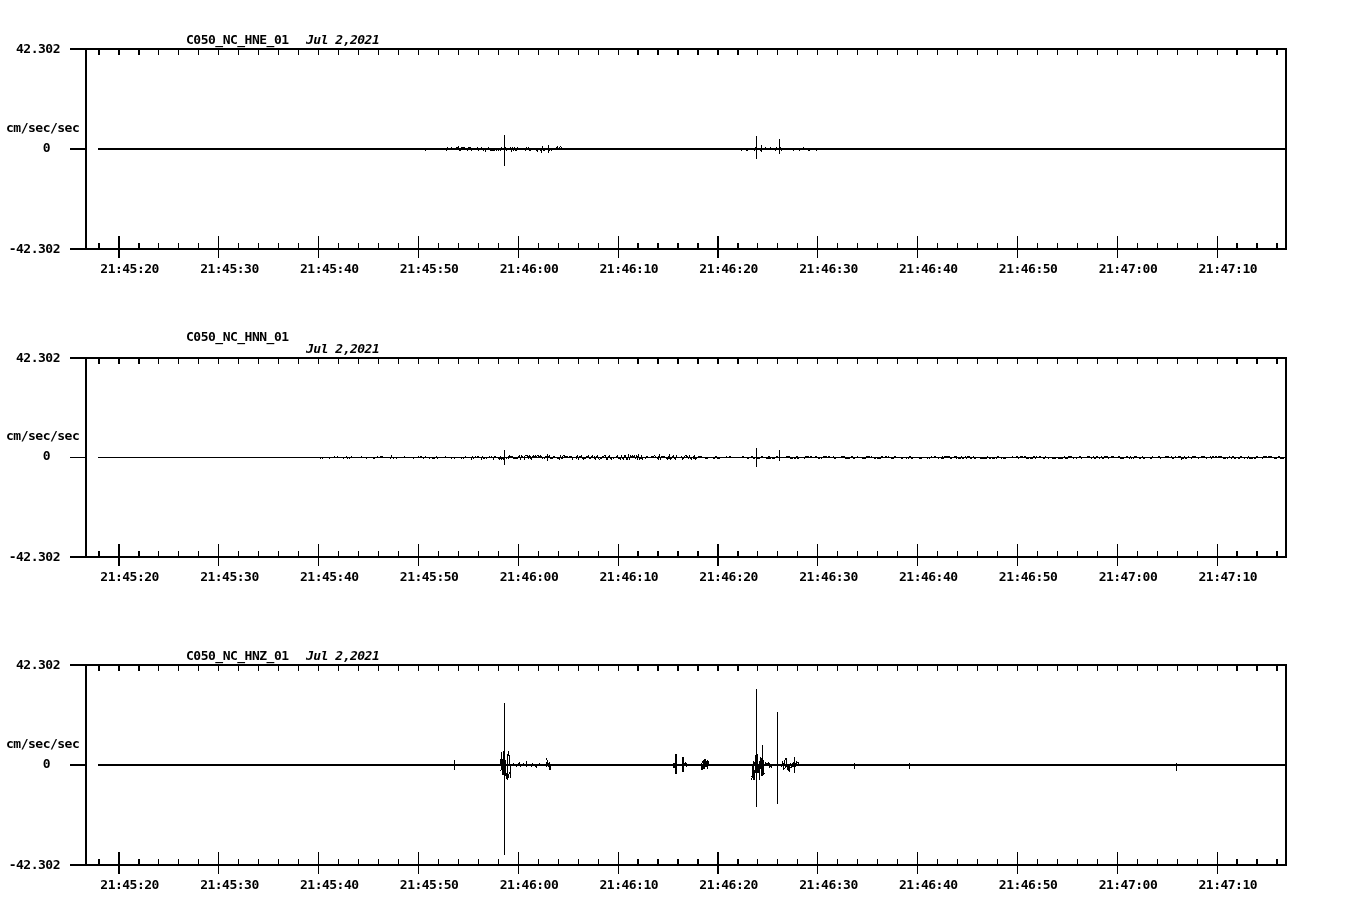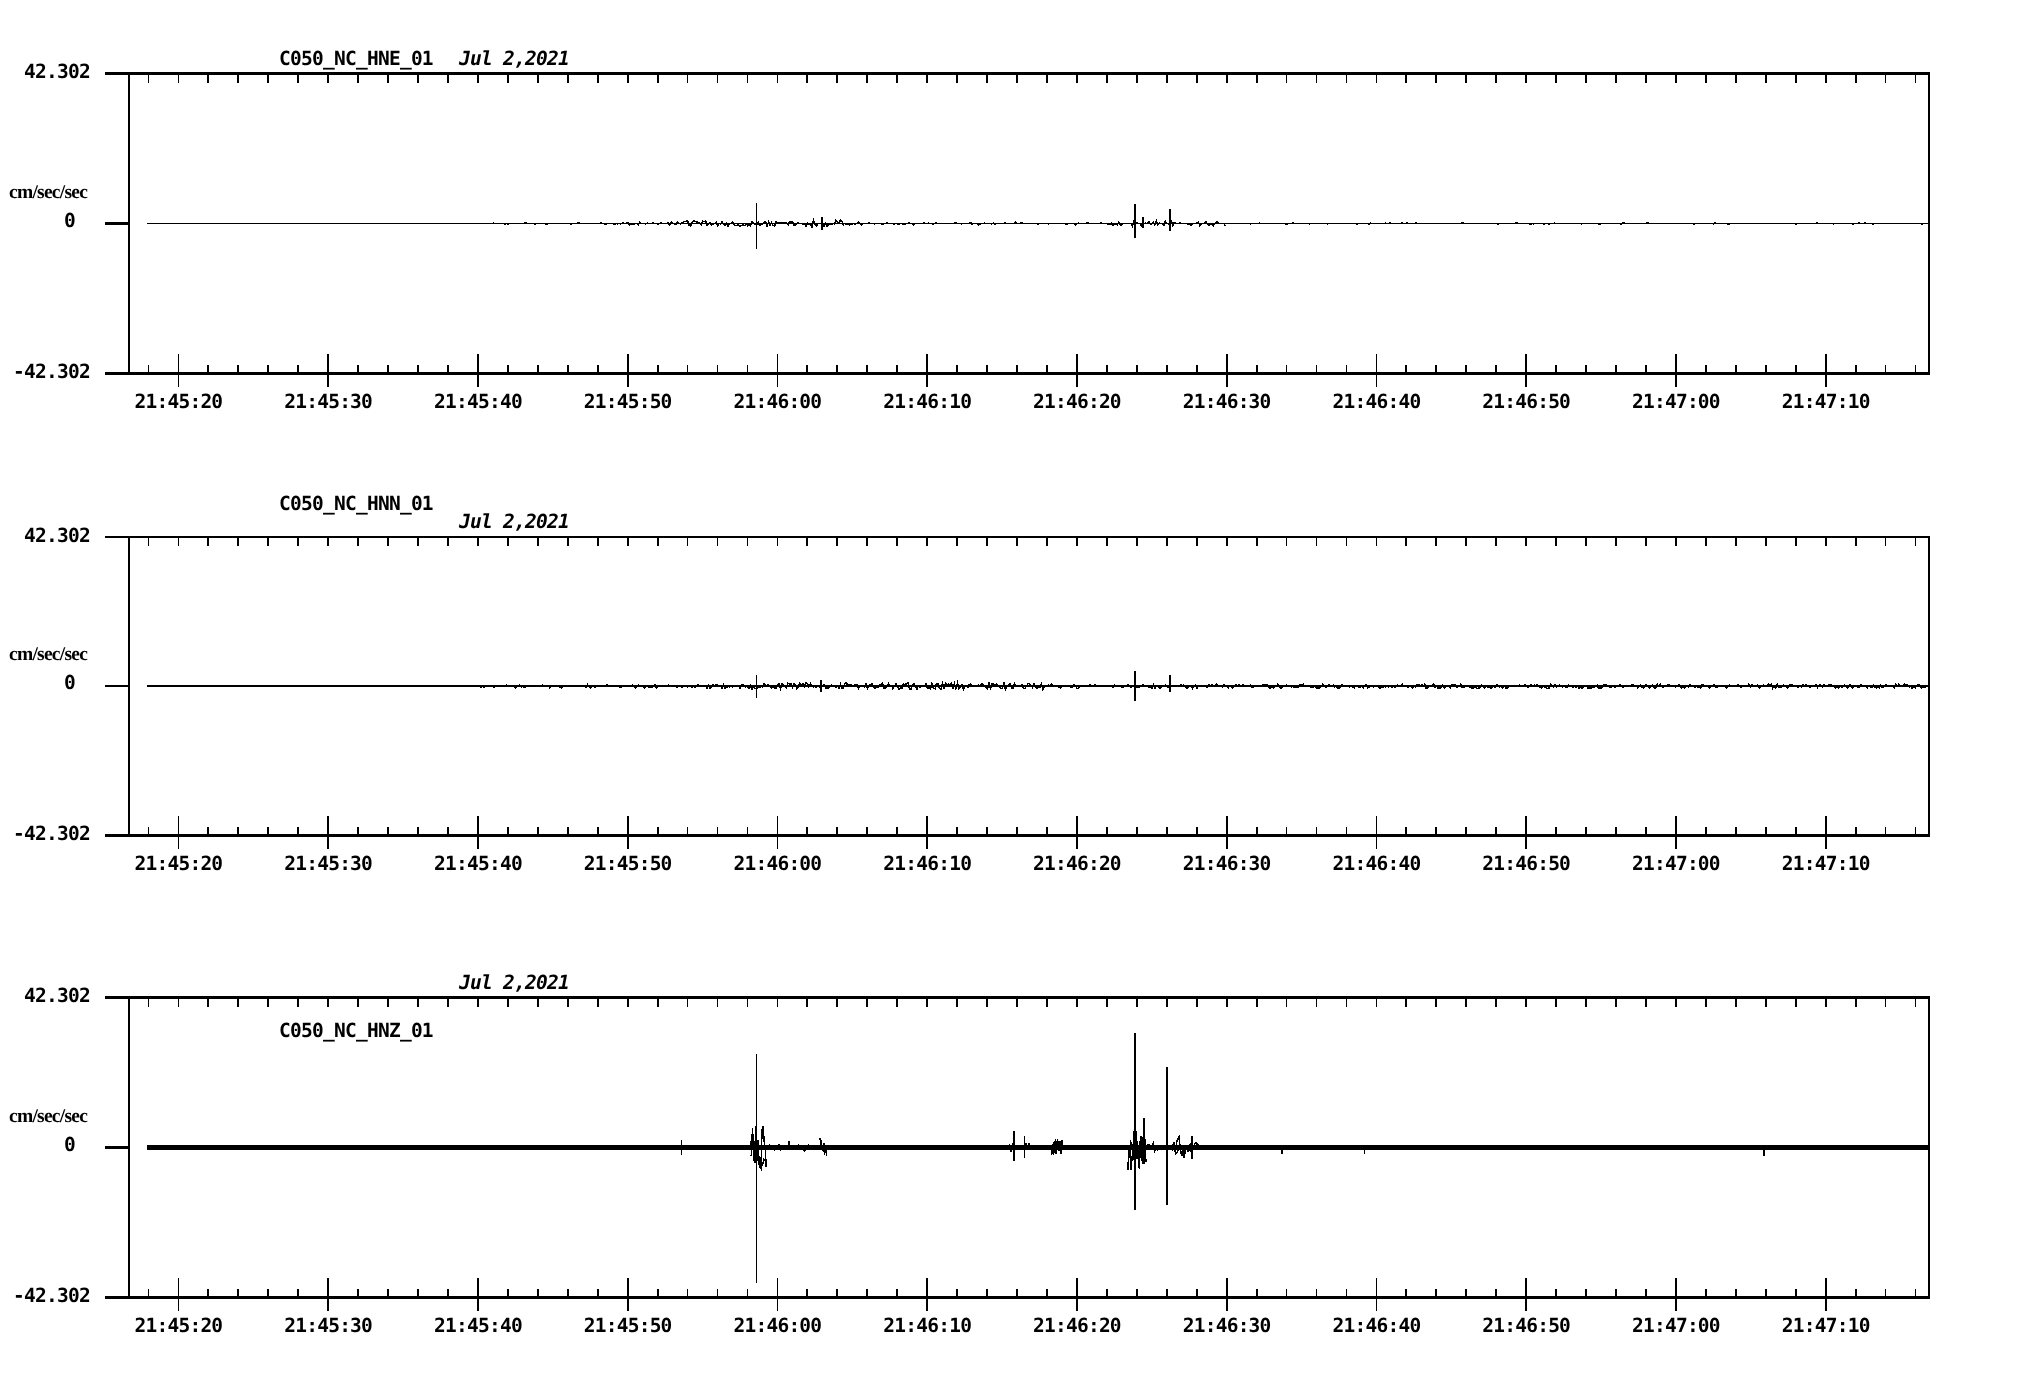--- a/index.html
+++ b/index.html
@@ -13,7 +13,7 @@
   .lbl{position:absolute;white-space:pre;line-height:14px;}
   .ylab{left:0;width:60px;text-align:right;}
   .ylab0{left:0;width:50px;text-align:right;}
-  .unit{left:6px;width:90px;text-align:left;font-family:Liberation Serif, serif;}
+  .unit{left:6px;width:90px;text-align:left;}
   .station{left:186px;}
   .date{left:306px;font-style:italic;}
   .xtick{position:absolute;width:80px;text-align:center;line-height:14px;}

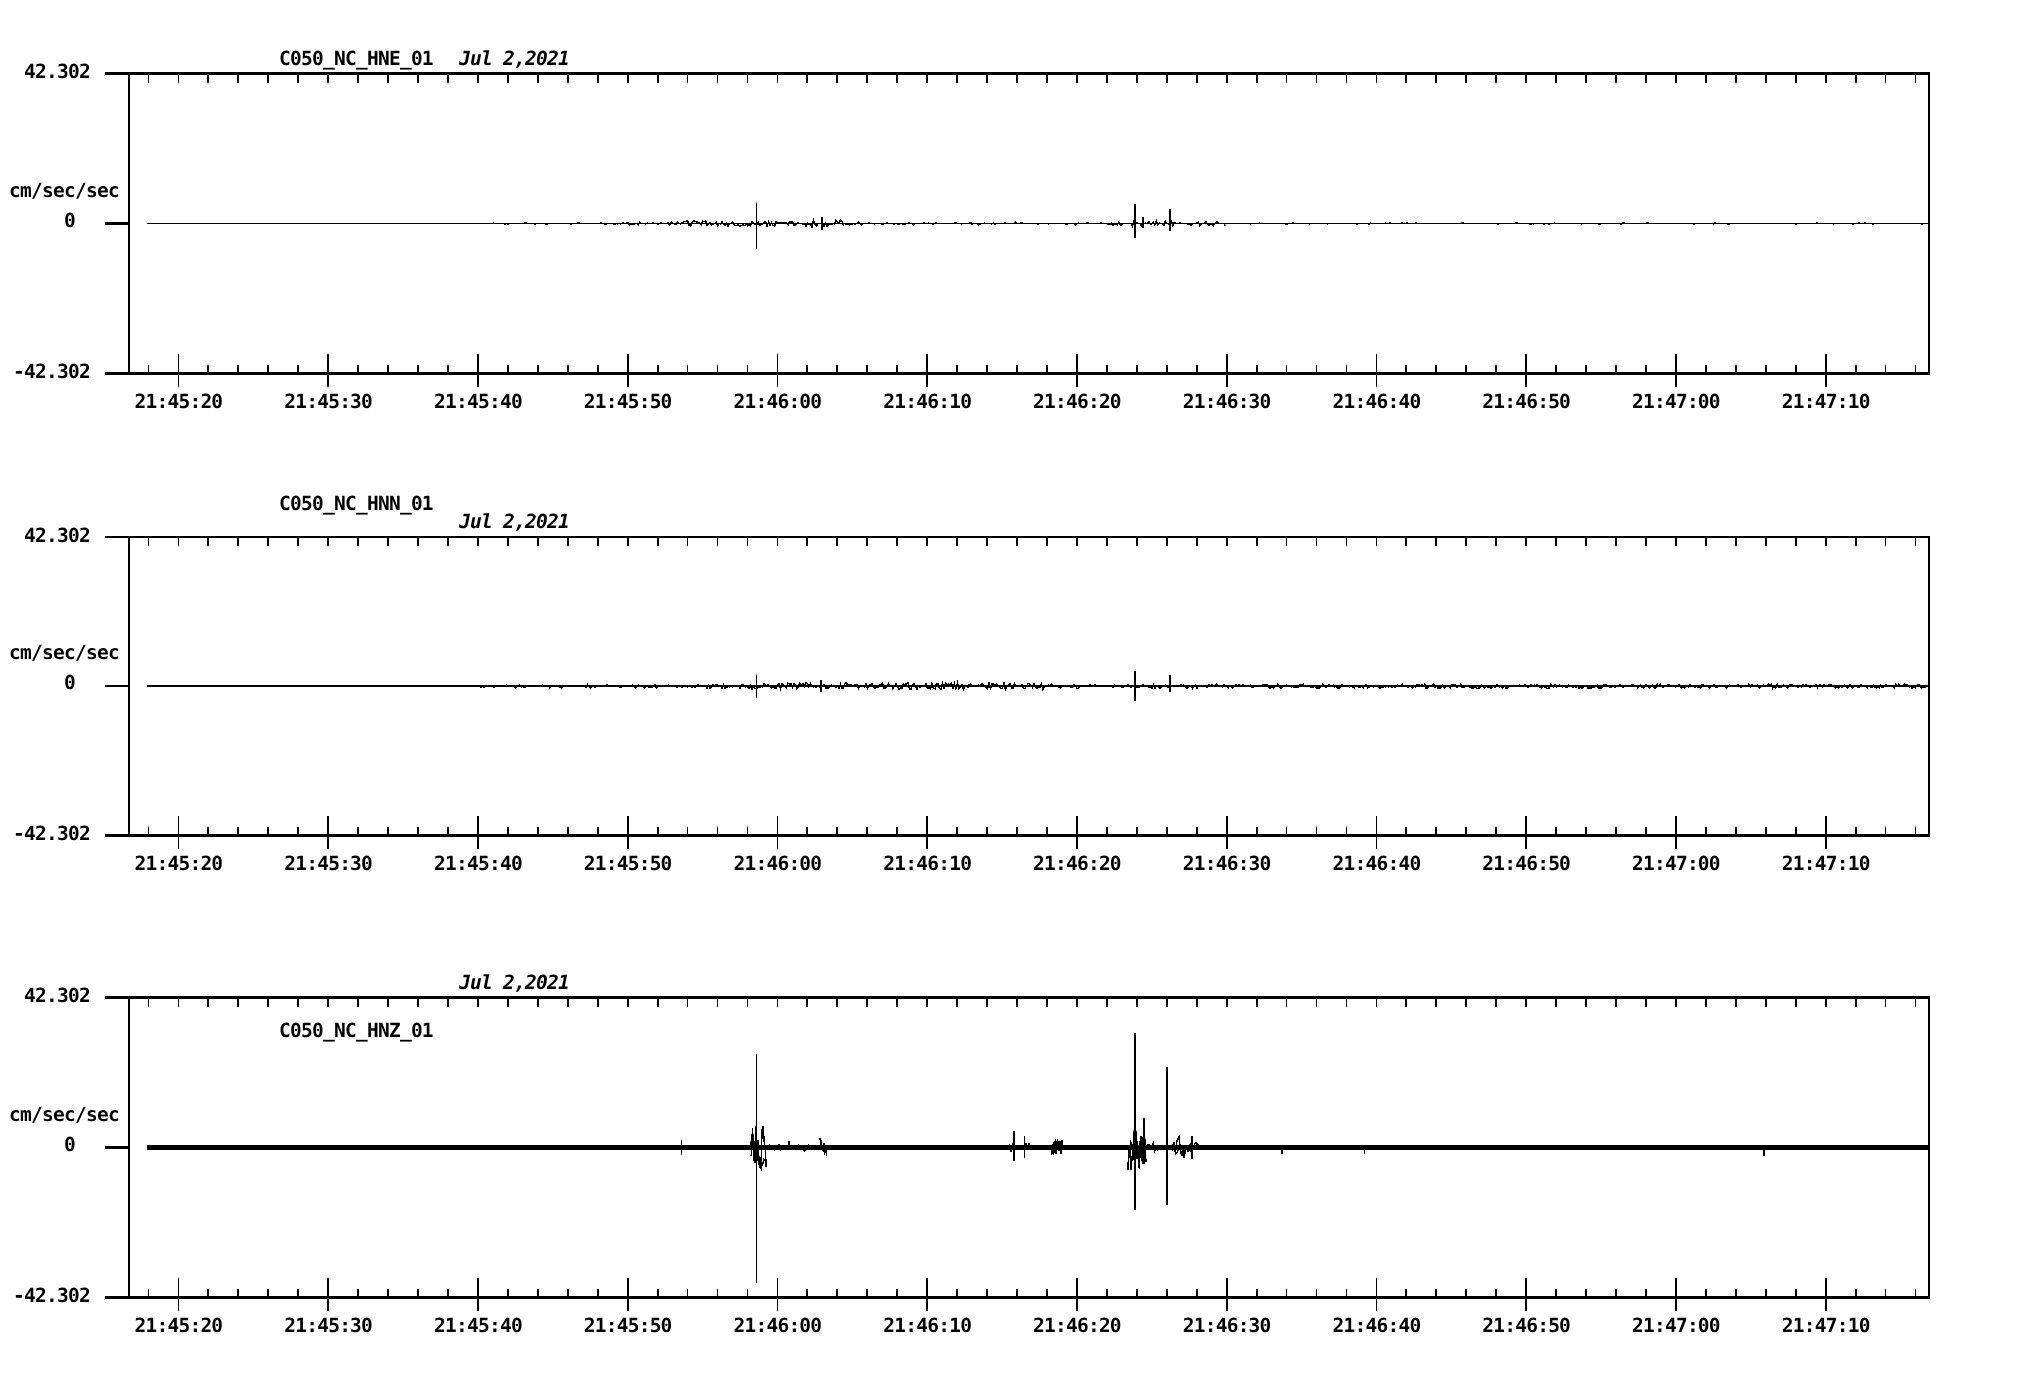--- a/index.html
+++ b/index.html
@@ -16,7 +16,7 @@
   .unit{left:6px;width:90px;text-align:left;}
   .station{left:186px;}
   .date{left:306px;font-style:italic;}
-  .xtick{position:absolute;width:80px;text-align:center;line-height:14px;}
+  .xtick{position:absolute;width:80px;text-align:right;line-height:14px;}
 </style>
 </head>
 <body>

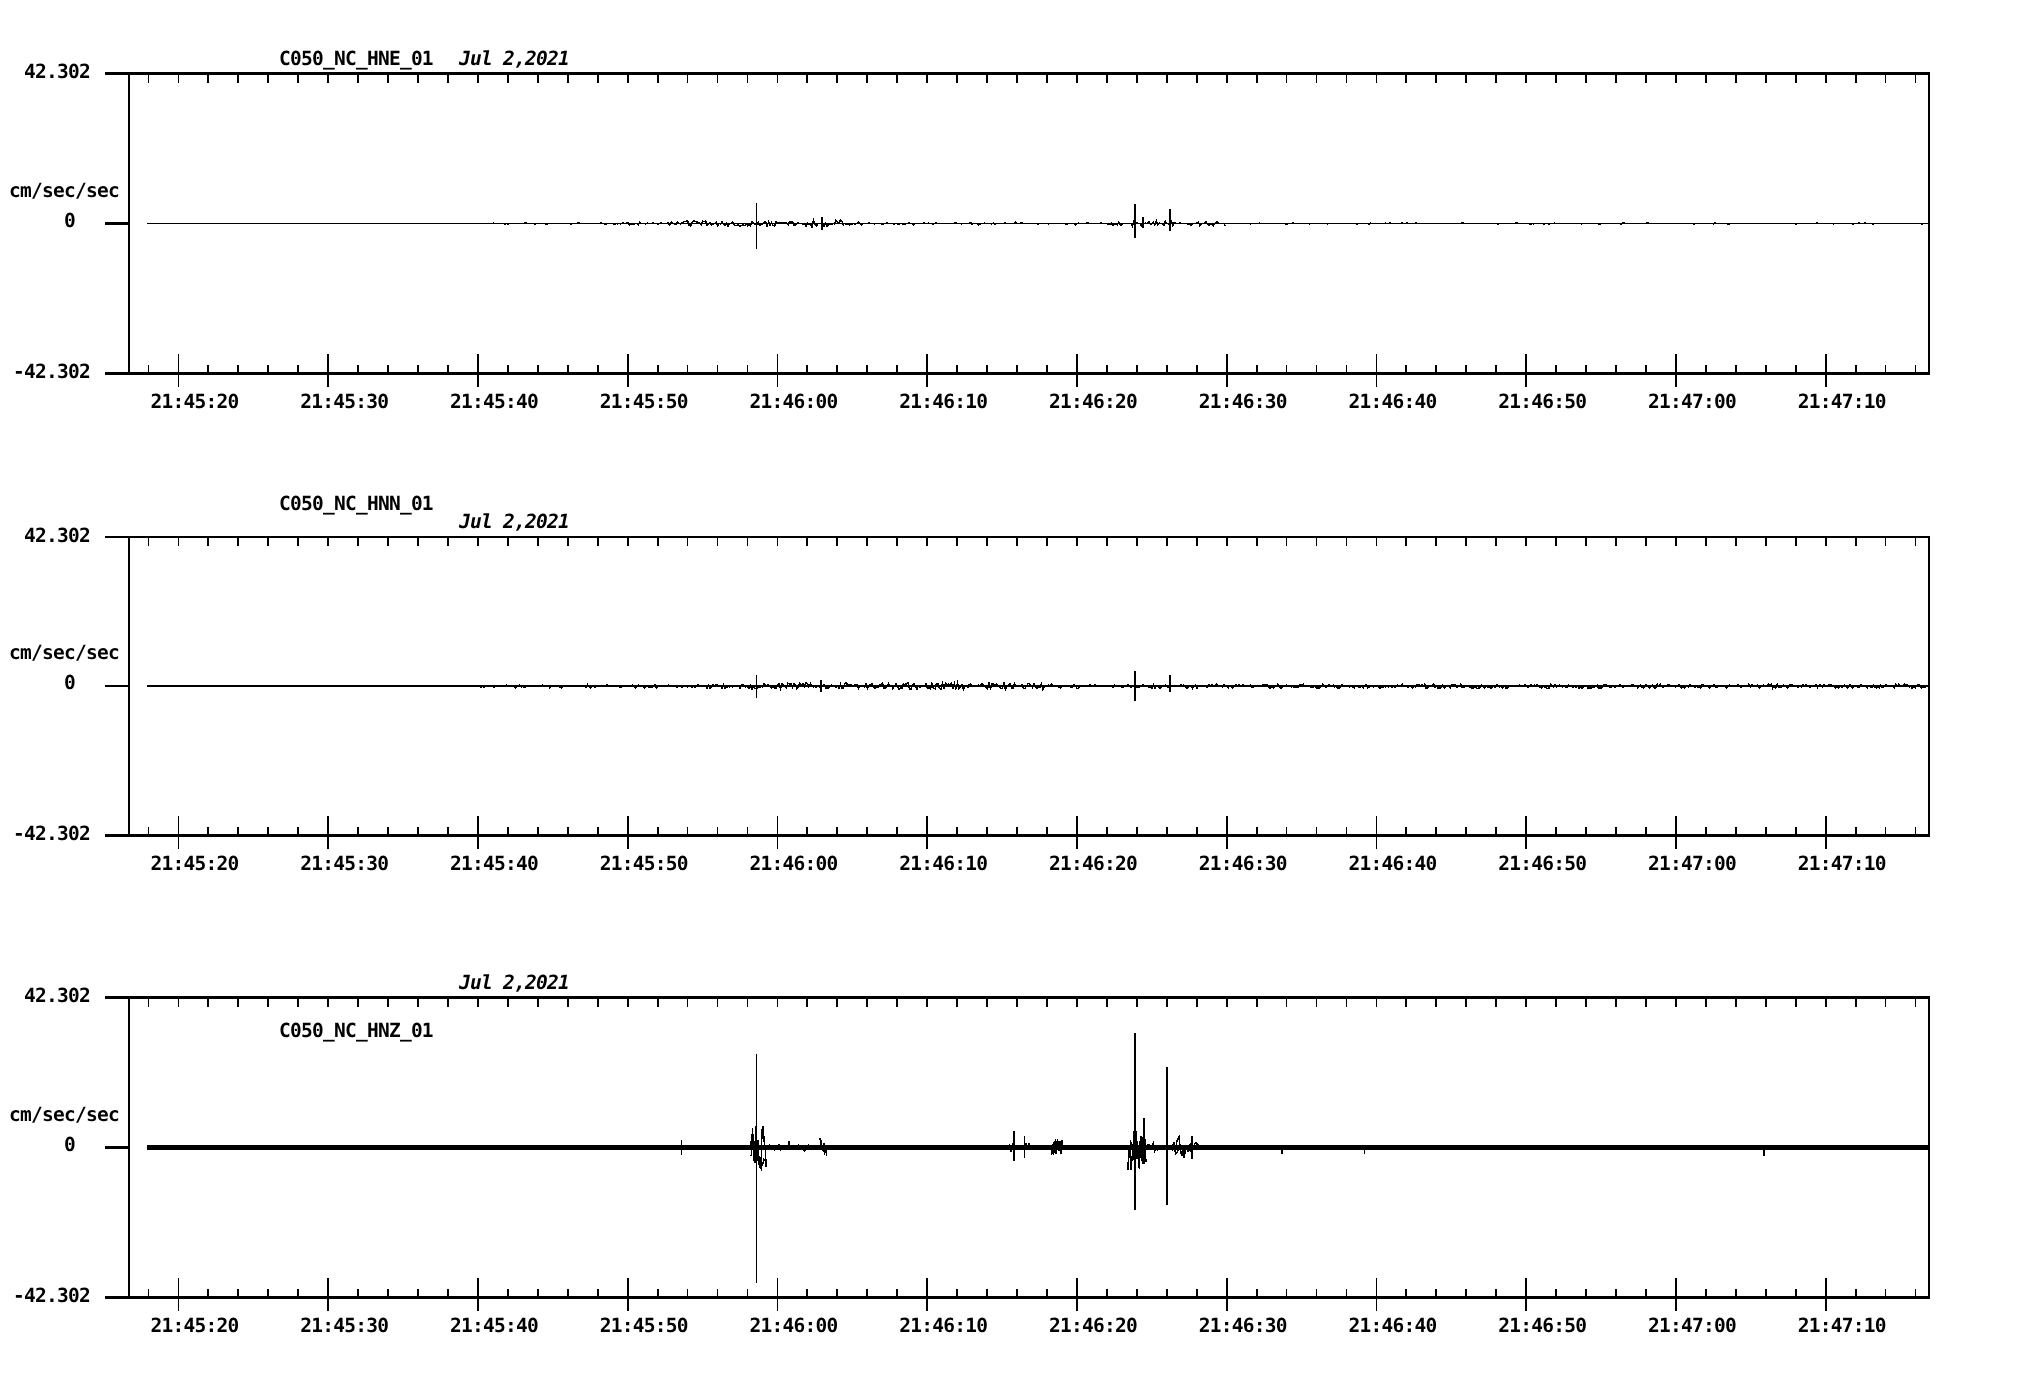--- a/index.html
+++ b/index.html
@@ -502,7 +502,7 @@
   <span class="lbl ylab0" style="top:449px;">0</span>
   <span class="lbl ylab" style="top:550px;">-42.302</span>
 
-  <span class="lbl station" style="top:649px;margin-top:32px;">C050_NC_HNZ_01</span>
+  <span class="lbl station" style="top:649px;">C050_NC_HNZ_01</span>
   <span class="lbl date" style="top:649px;">Jul 2,2021</span>
   <span class="lbl ylab" style="top:658px;">42.302</span>
   <span class="lbl unit" style="top:737px;">cm/sec/sec</span>

